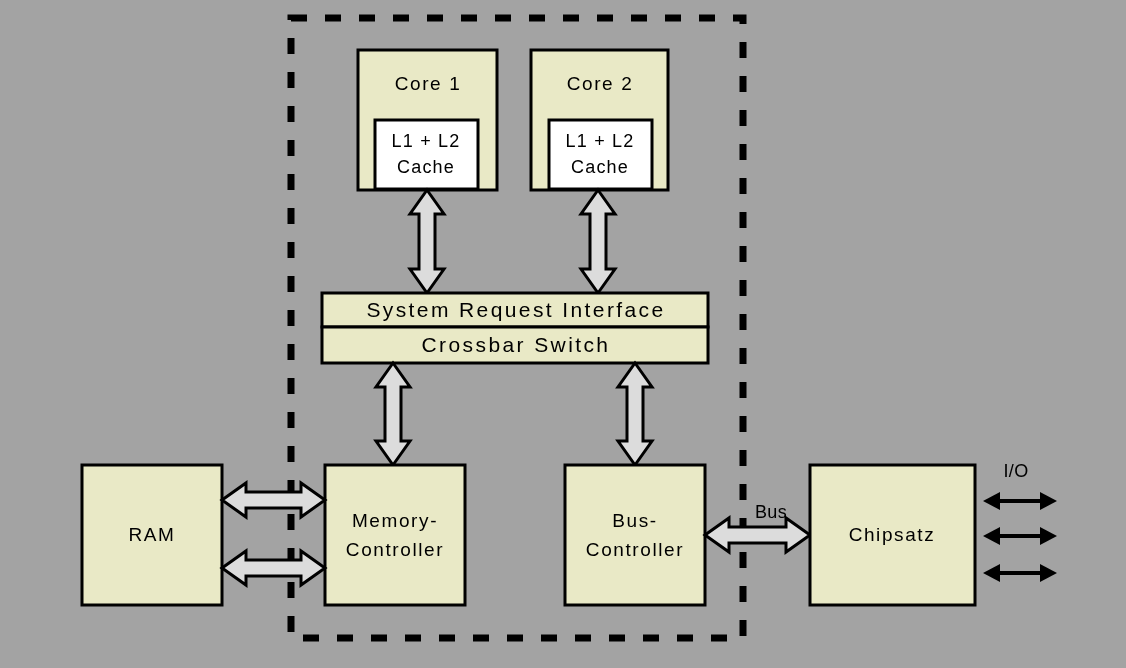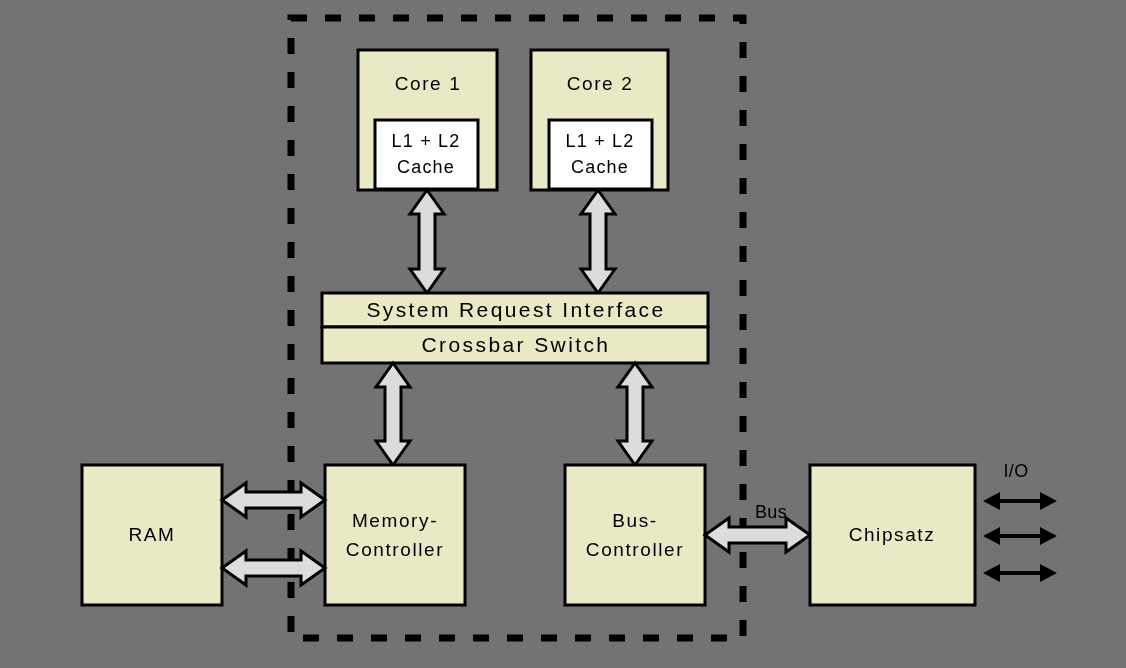--- a/index.html
+++ b/index.html
@@ -14,7 +14,7 @@
     position: relative;
     width: 1126px;
     height: 668px;
-    background: #737373;
+    background: #a3a3a3;
     overflow: hidden;
   }
   svg#cpu-diagram {

